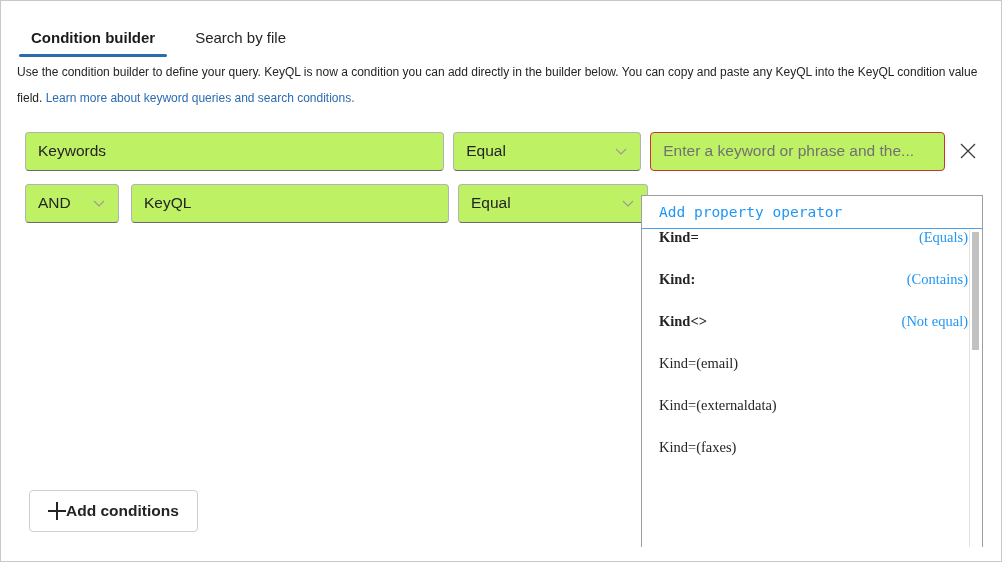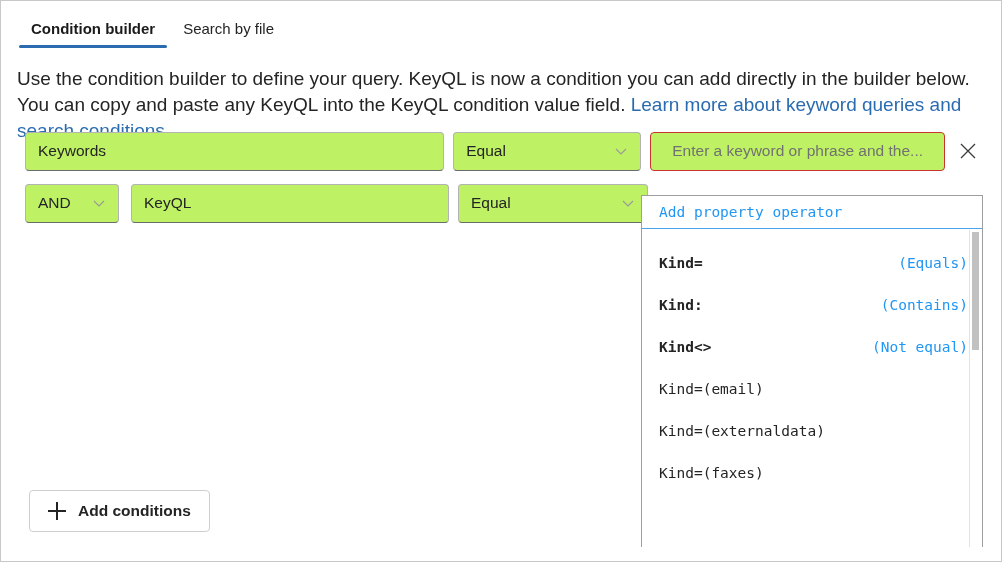--- a/index.html
+++ b/index.html
@@ -25,10 +25,10 @@
   .tabs {
     position: absolute;
     left: 16px;
-    top: 15px;
+    top: 24px;
     display: flex;
     align-items: flex-start;
-    gap: 0px;
+    gap: 12px;
   }
   .tab {
     position: relative;

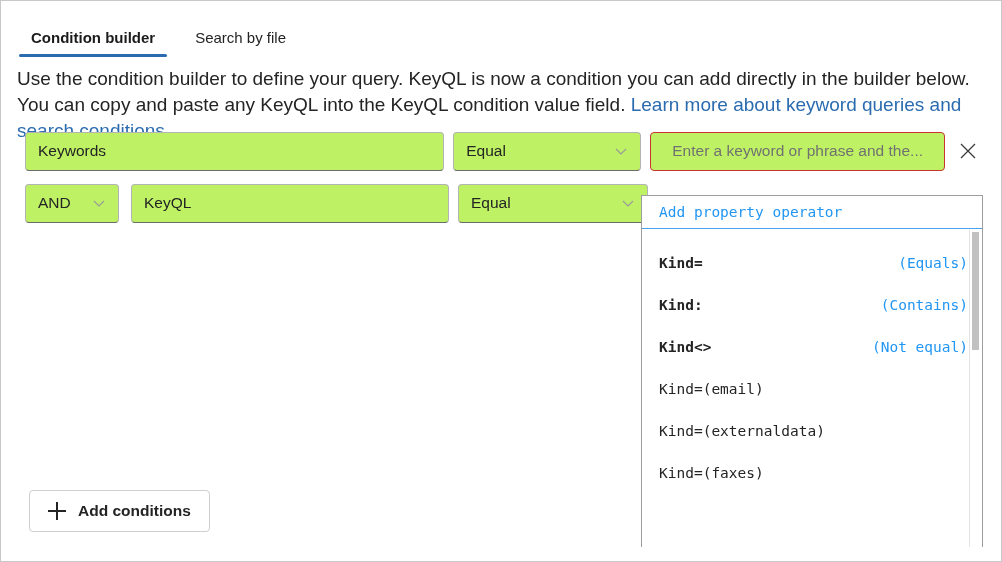--- a/index.html
+++ b/index.html
@@ -62,7 +62,7 @@
     left: 16px;
     top: 46px;
     width: 962px;
-    font-size: 19px;
+    font-size: 12px;
     line-height: 26px;
     color: #242424;
   }

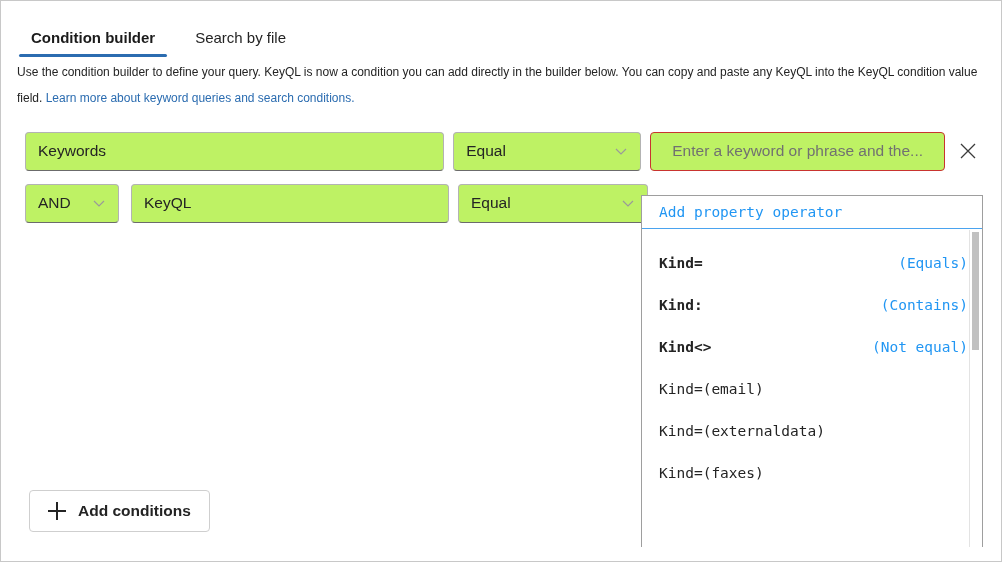--- a/index.html
+++ b/index.html
@@ -122,7 +122,7 @@
   .w-prop1  { width: 424px; margin-right: 9px; }
   .w-prop2  { width: 318px; margin-right: 9px; }
   .w-op     { width: 190px; margin-right: 9px; align-items: center; }
-  .w-val    { width: 298px; text-align: center; }
+  .w-val    { width: 298px; }
 
   .field.error {
     border-color: #c9342f;

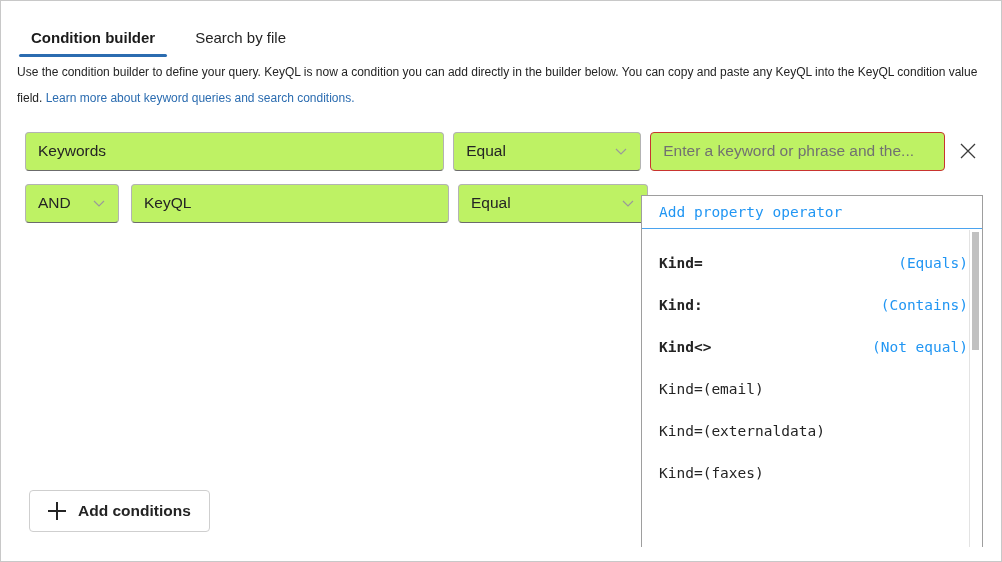--- a/index.html
+++ b/index.html
@@ -224,12 +224,13 @@
   .dd-item {
     height: 42px;
     display: flex;
-    align-items: flex-end;
+    align-items: flex-start;
     padding: 0 14px 0 17px;
     font-size: 14.5px;
     color: #242424;
     cursor: pointer;
     box-sizing: border-box;
+    font-family: Liberation Serif, serif;
   }
   .dd-item .op { flex: 0 0 auto; }
   .dd-item.strong .op { font-weight: bold; }

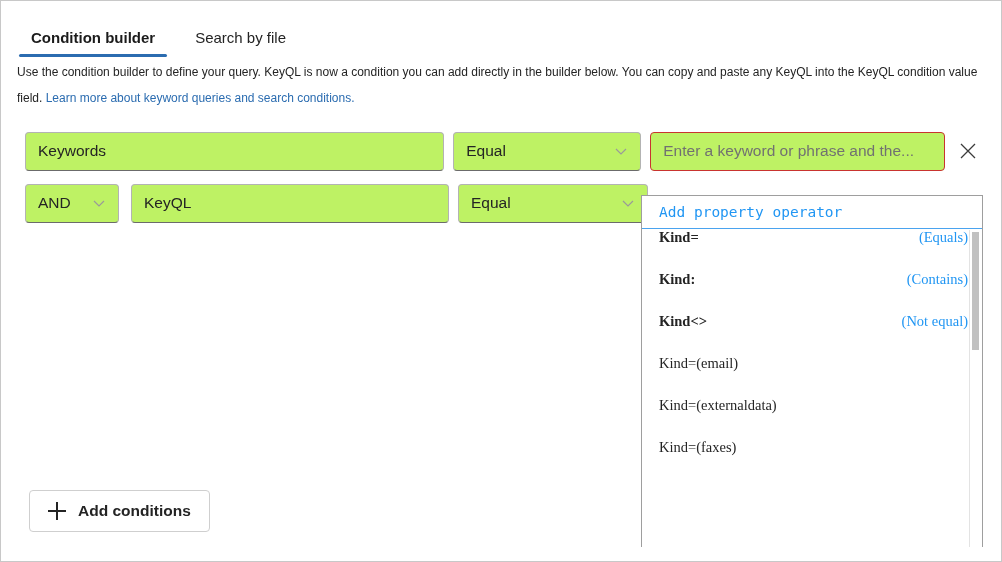--- a/index.html
+++ b/index.html
@@ -167,7 +167,6 @@
     box-sizing: border-box;
     display: inline-flex;
     align-items: center;
-    gap: 12px;
     padding: 0 18px;
     border: 1px solid #cfcfcf;
     border-radius: 4px;

